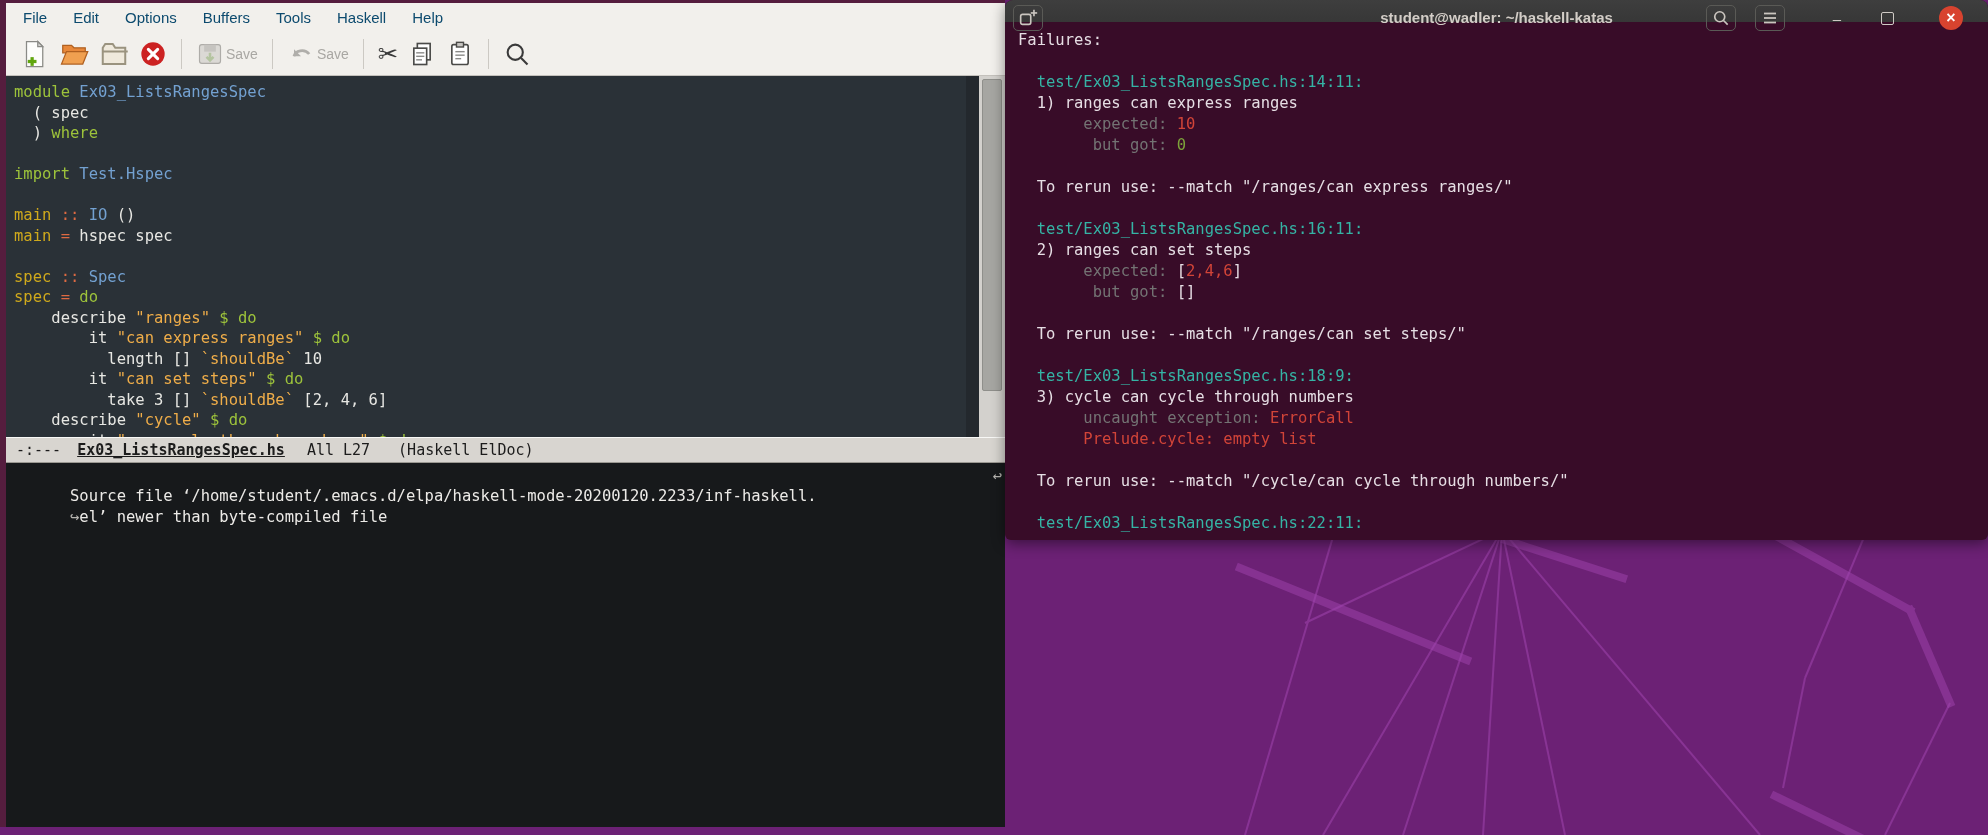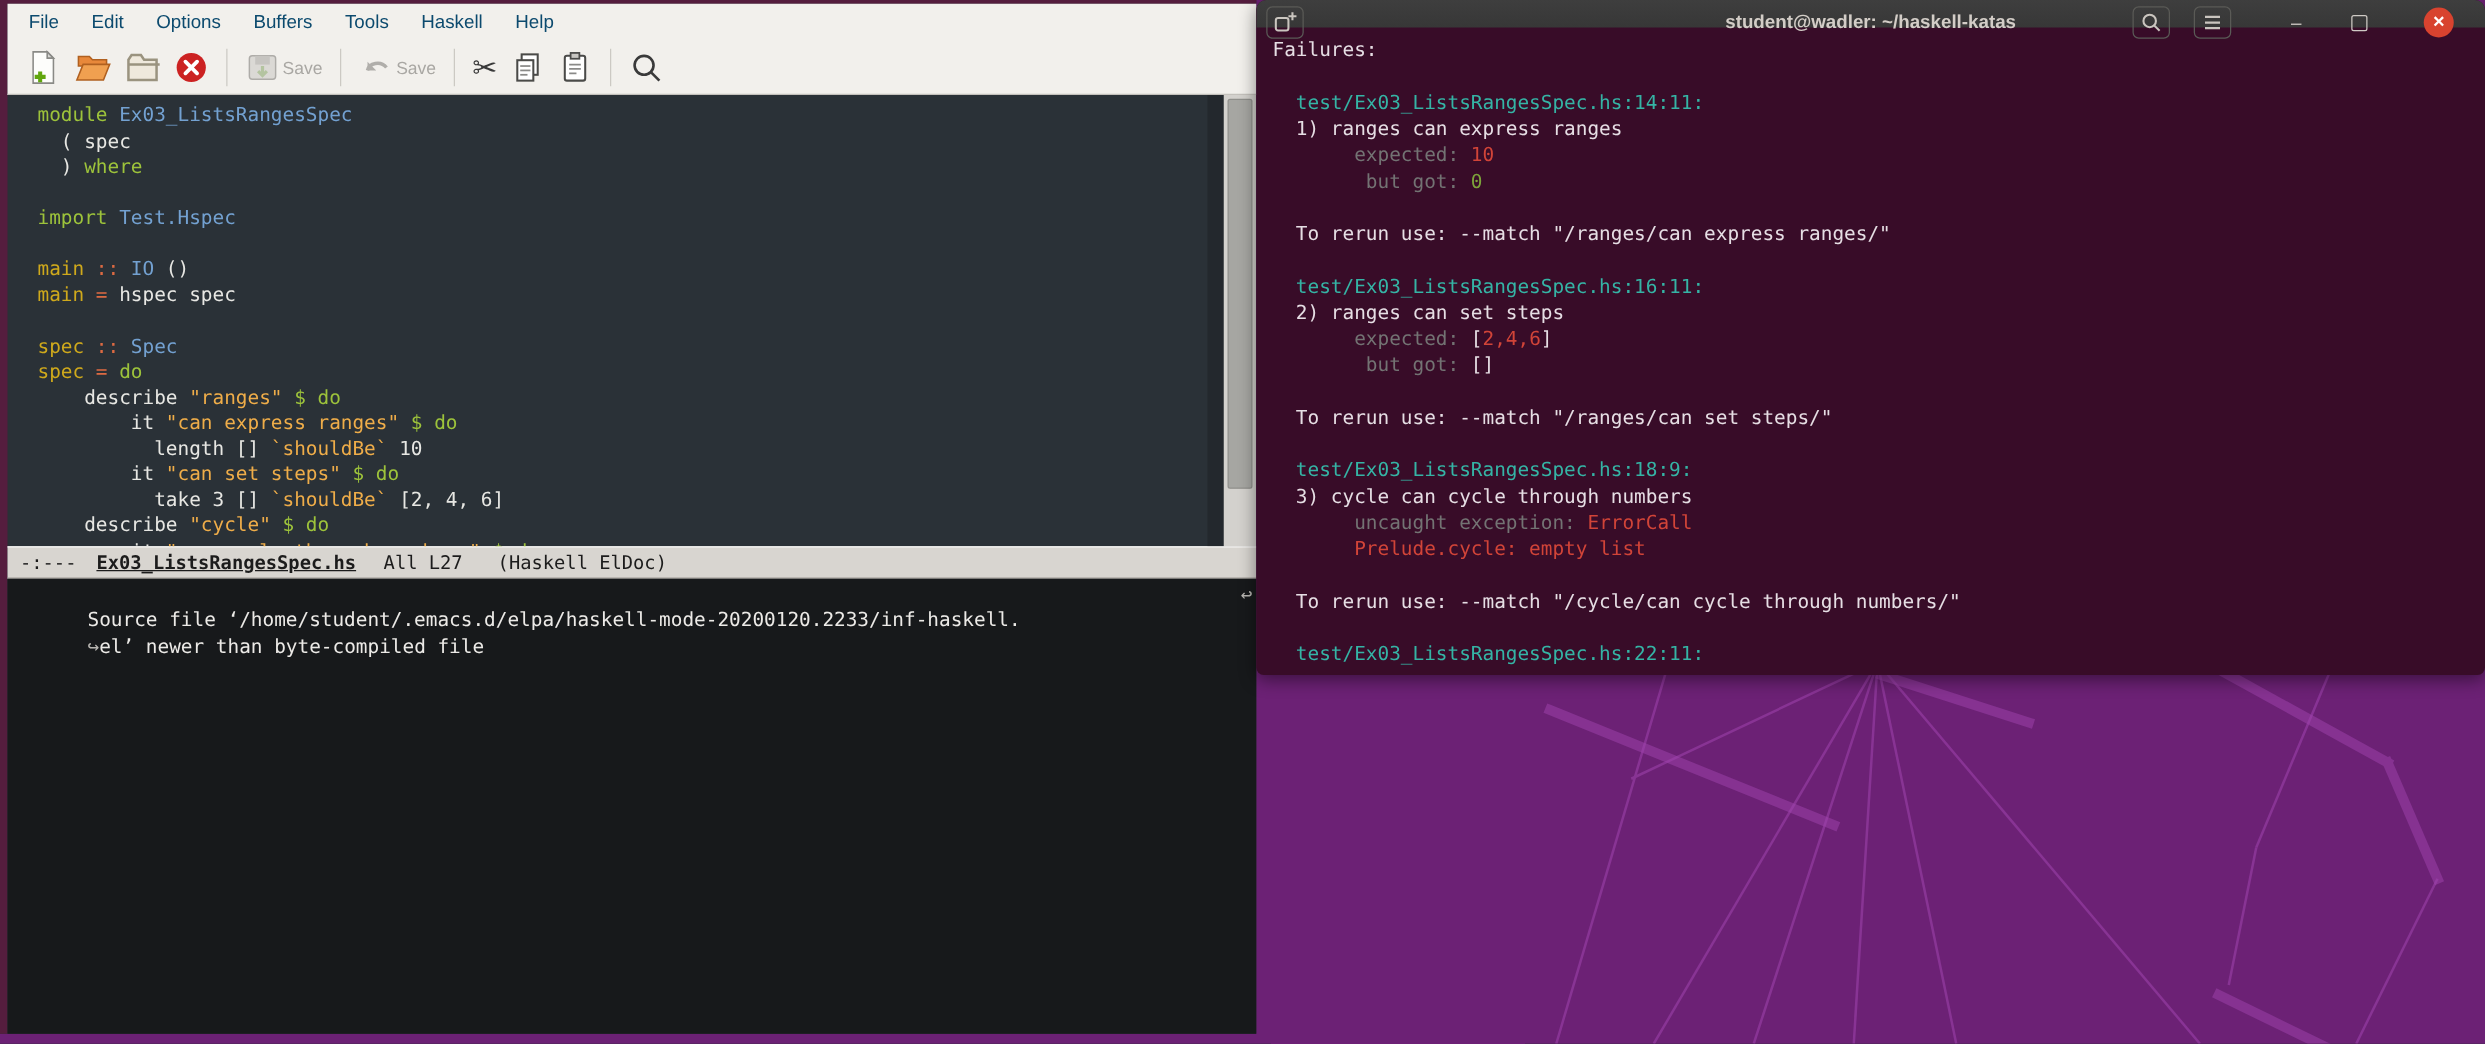--- a/index.html
+++ b/index.html
@@ -24,7 +24,7 @@
   
   #editor{flex:1;position:relative;overflow:hidden;
           font-family:"DejaVu Sans Mono",monospace;font-size:15.5px;line-height:20.5px;}
-  #code{padding:6px 46px 0 8px;margin-left:16px;}
+  #code{padding:6px 46px 0 8px;}
   .cline{white-space:pre;height:20.5px;}
   #code .seg-pl{color:#e7e7e3} #code .seg-kw{color:#9dc33b} #code .seg-ty{color:#73a1d1}
   #code .seg-fn{color:#cfa91c} #code .seg-op{color:#dd6a42} #code .seg-str{color:#efad49}

